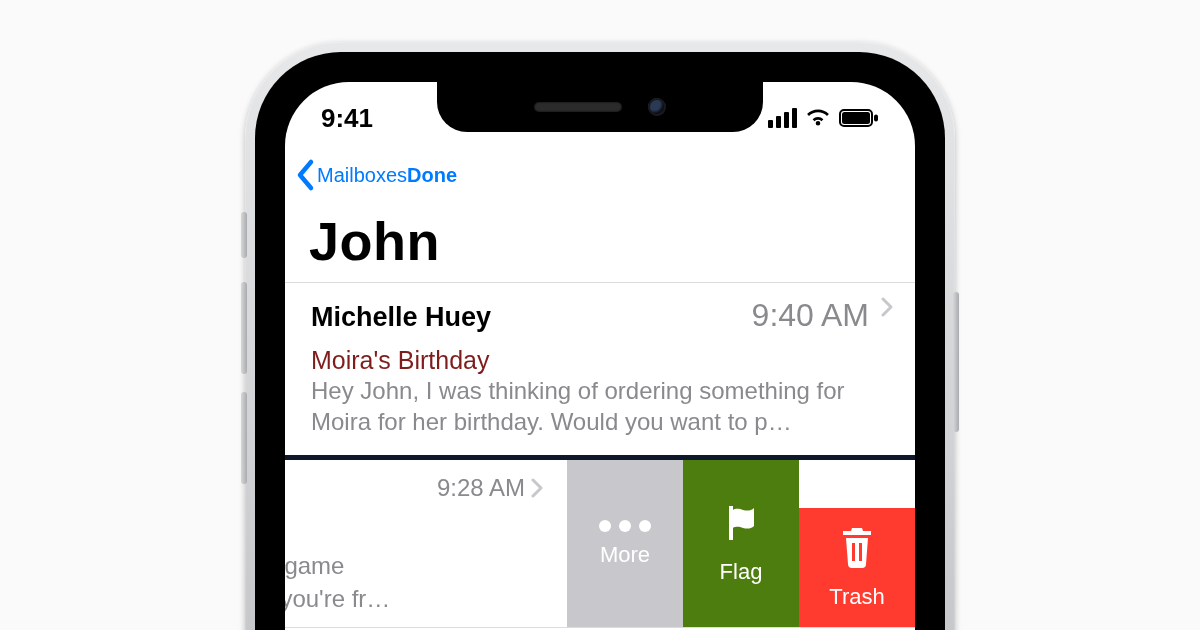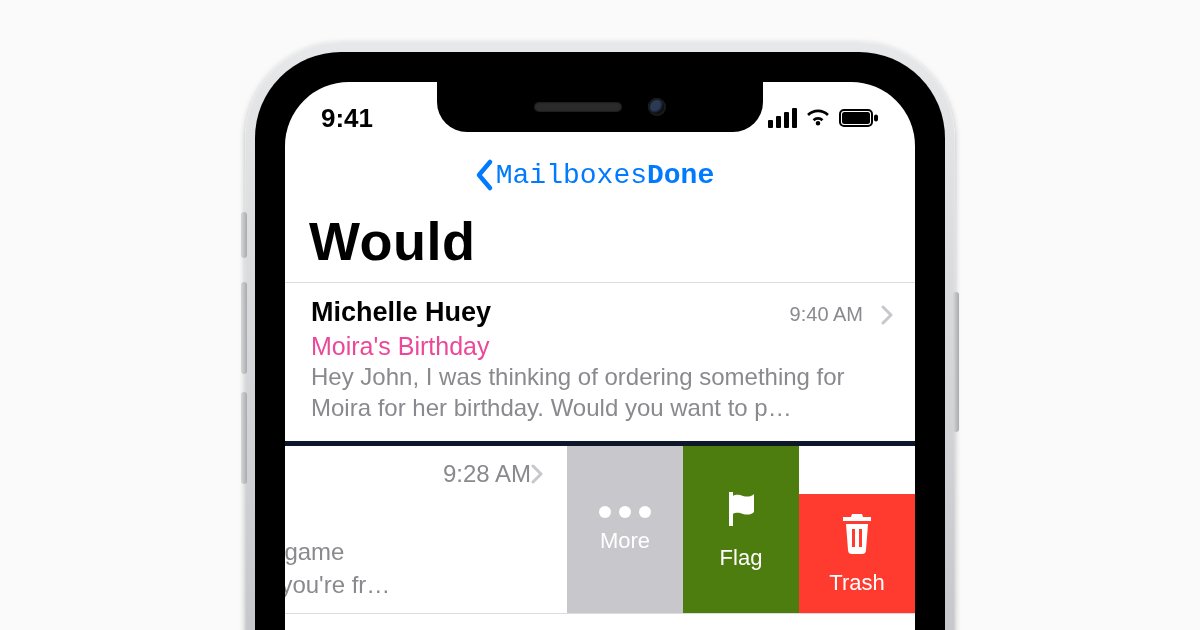--- a/index.html
+++ b/index.html
@@ -106,11 +106,10 @@
     height: 66px;
     display: flex;
     align-items: center;
-    justify-content: center;
+    justify-content: flex-start;
     padding: 0 22px 0 10px;
     color: #007aff;
-    font-size: 28px;
-    font-family: Liberation Mono, monospace;
+    font-size: 20px;
   }
   .back { display: flex; align-items: center; gap: -2px; font-weight: 400; }
   .back svg { display:block; }

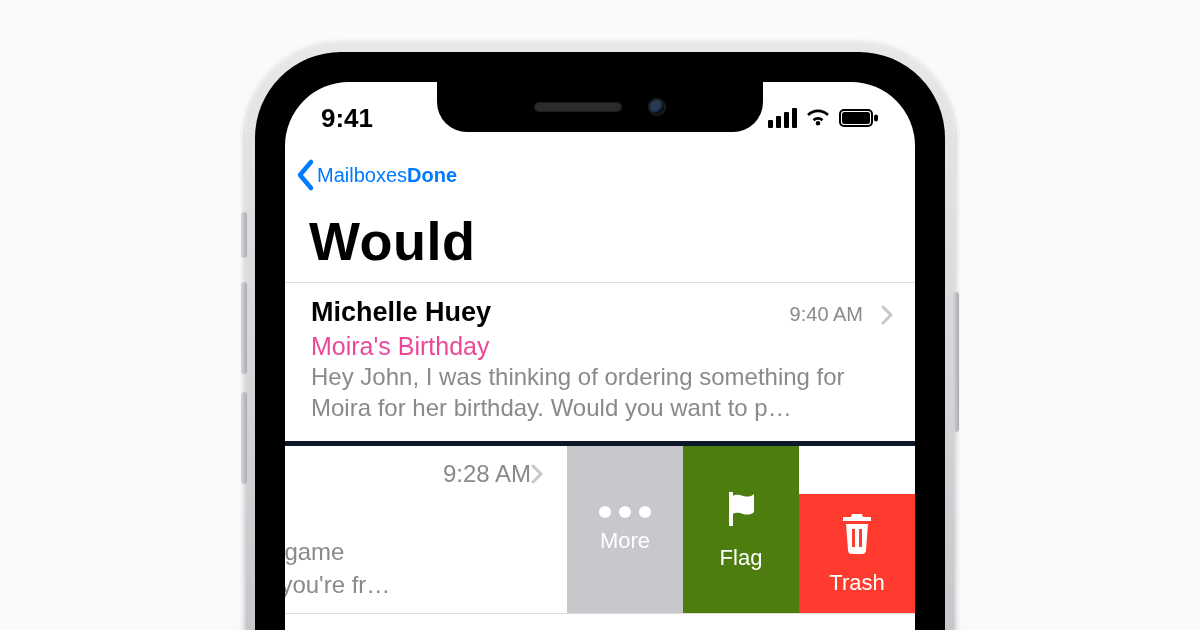--- a/index.html
+++ b/index.html
@@ -243,7 +243,7 @@
           <span class="done">Done</span>
         </div>
 
-        <div class="large-title">Would</div>
+        <div class="large-title">John</div>
 
         <div class="list">
 

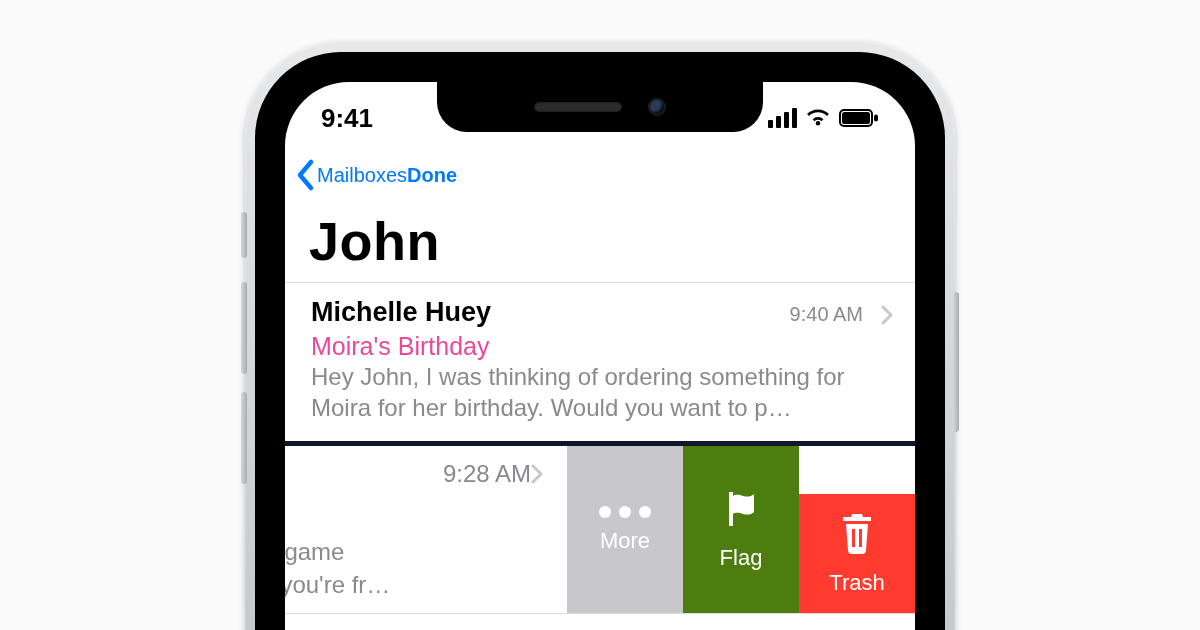--- a/index.html
+++ b/index.html
@@ -139,7 +139,7 @@
   }
   .row .toprow { display: flex; align-items: baseline; justify-content: space-between; }
   .sender { font-size: 27px; font-weight: 700; color: #000; }
-  .time-wrap { display: flex; align-items: center; gap: 18px; color: #8a8a8e; font-size: 20px; }
+  .time-wrap { display: flex; align-items: flex-start; gap: 12px; color: #8a8a8e; font-size: 32px; }
   .chev svg { display:block; }
   .subject { font-size: 25px; color: #ec4899; margin-top: 4px; }
   .preview { font-size: 24px; line-height: 1.3; color: #8a8a8e; margin-top: 0; }

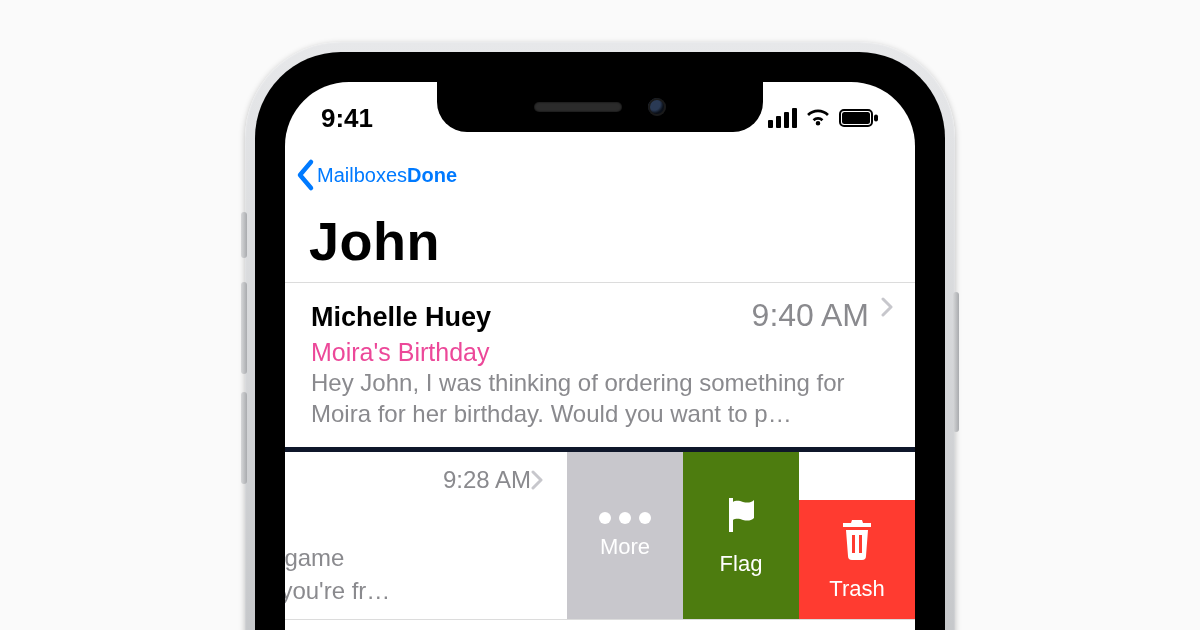--- a/index.html
+++ b/index.html
@@ -141,7 +141,7 @@
   .sender { font-size: 27px; font-weight: 700; color: #000; }
   .time-wrap { display: flex; align-items: flex-start; gap: 12px; color: #8a8a8e; font-size: 32px; }
   .chev svg { display:block; }
-  .subject { font-size: 25px; color: #ec4899; margin-top: 4px; }
+  .subject { font-size: 25px; color: #7f1d1d; margin-top: 12px; }
   .preview { font-size: 24px; line-height: 1.3; color: #8a8a8e; margin-top: 0; }
 
   

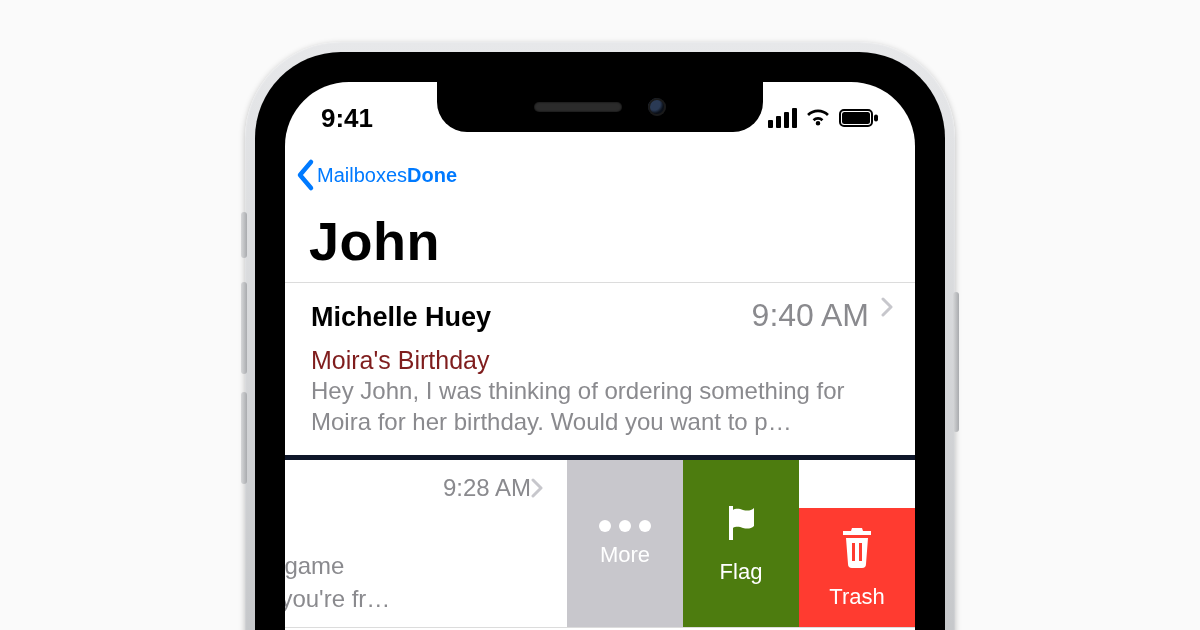--- a/index.html
+++ b/index.html
@@ -156,7 +156,7 @@
     position: absolute;
     top: 14px;
     right: 372px;
-    display: flex; align-items: center; 
+    display: flex; align-items: center; gap: 6px;
     color: #8a8a8e; font-size: 24px;
   }
   .swiped-preview {

